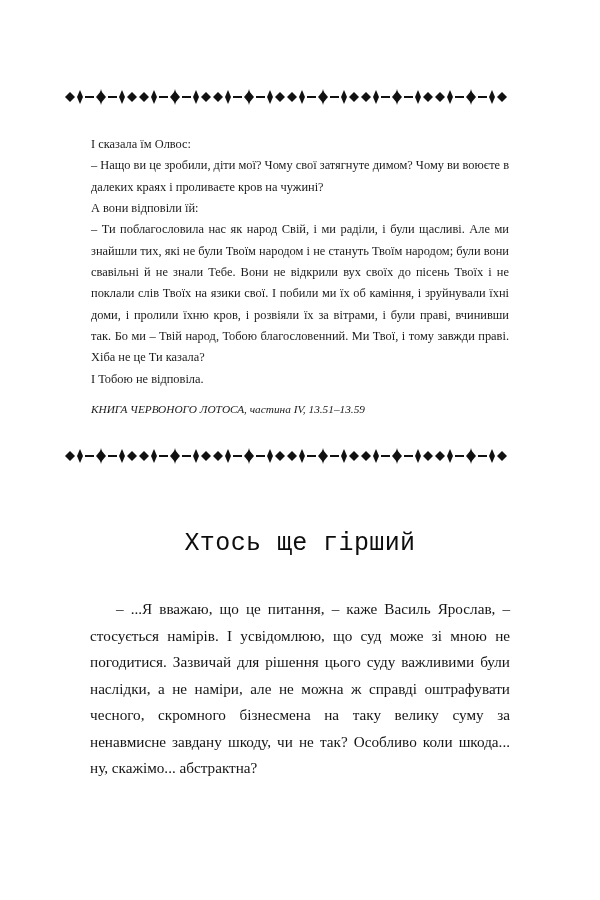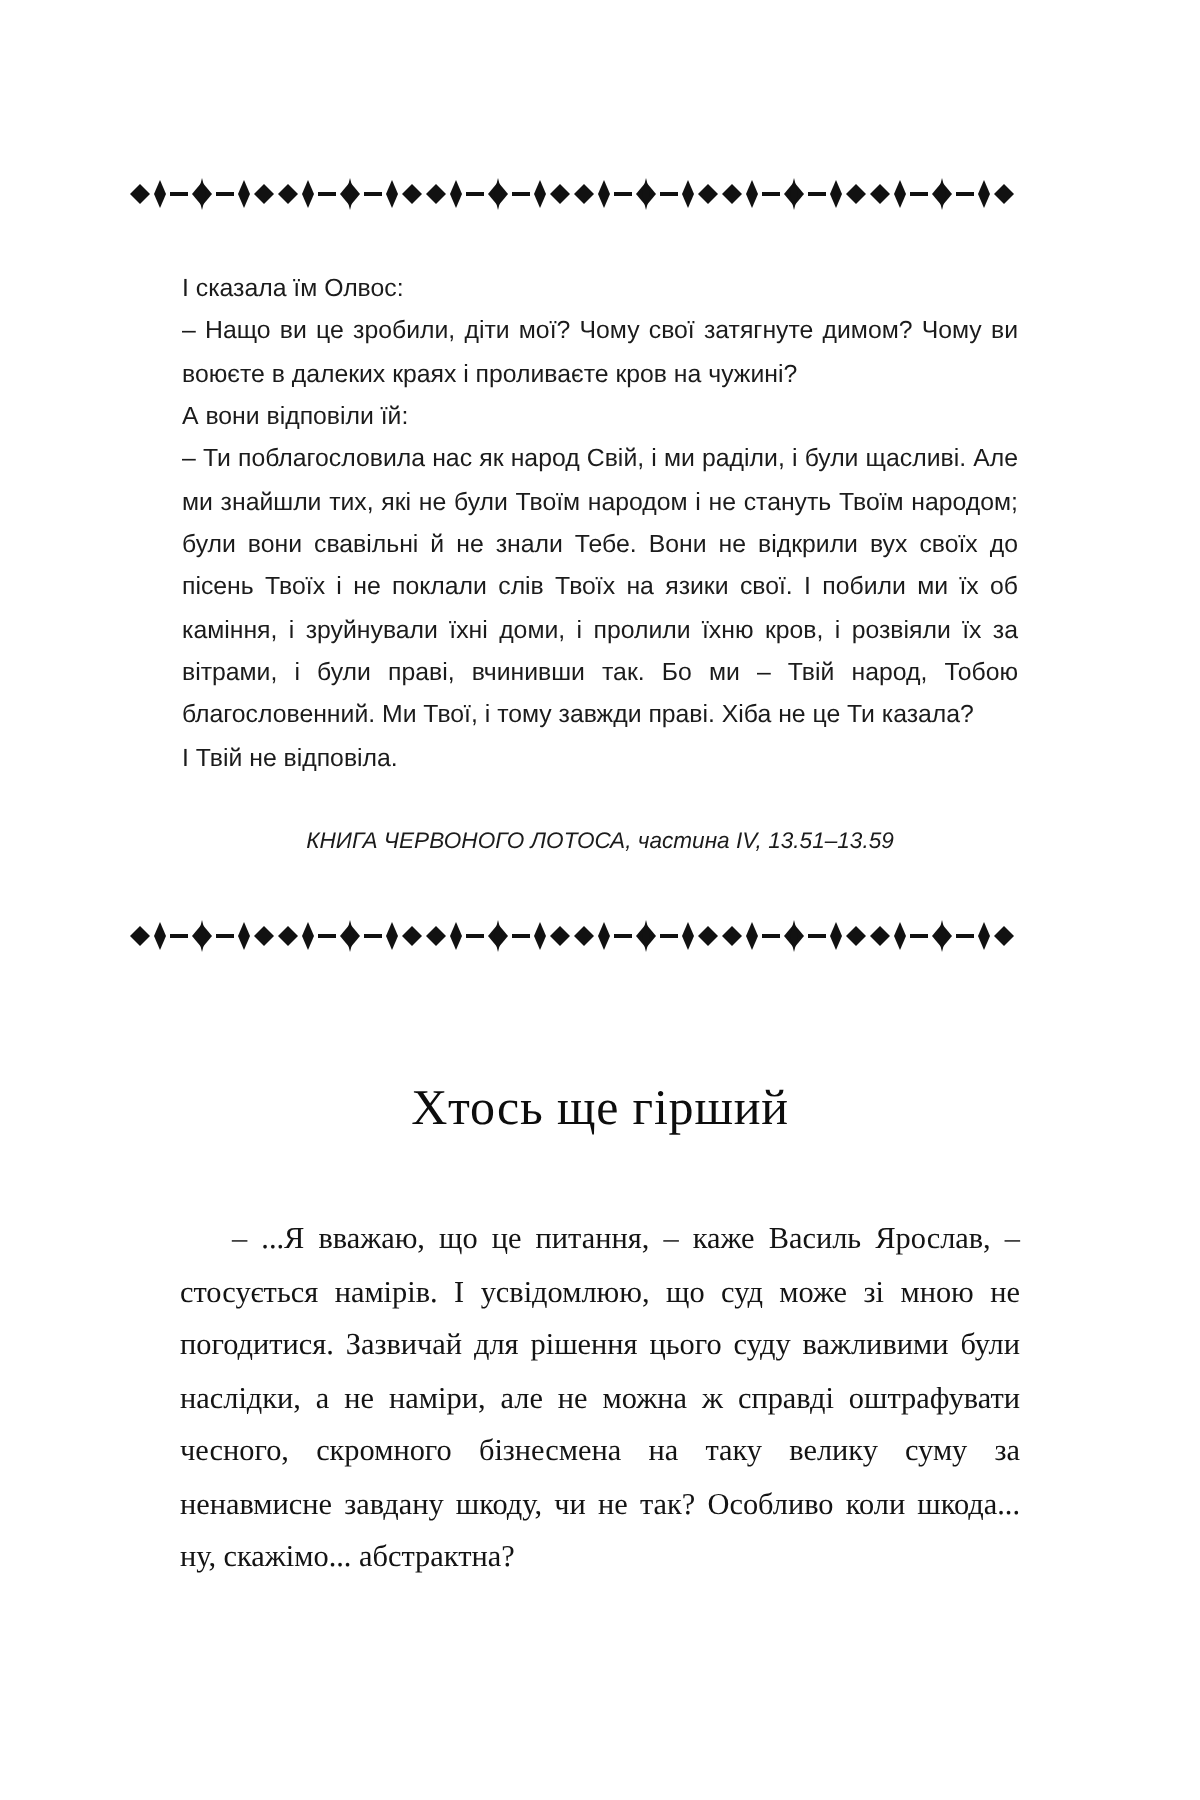--- a/index.html
+++ b/index.html
@@ -45,7 +45,7 @@
   .epigraph {
     width: 418px;
     margin: 26px auto 0 auto;
-    font-family: Liberation Sans, sans-serif;
+    font-family: Liberation Serif, serif;
     font-size: 12.4px;
     line-height: 1.72;
     text-align: justify;

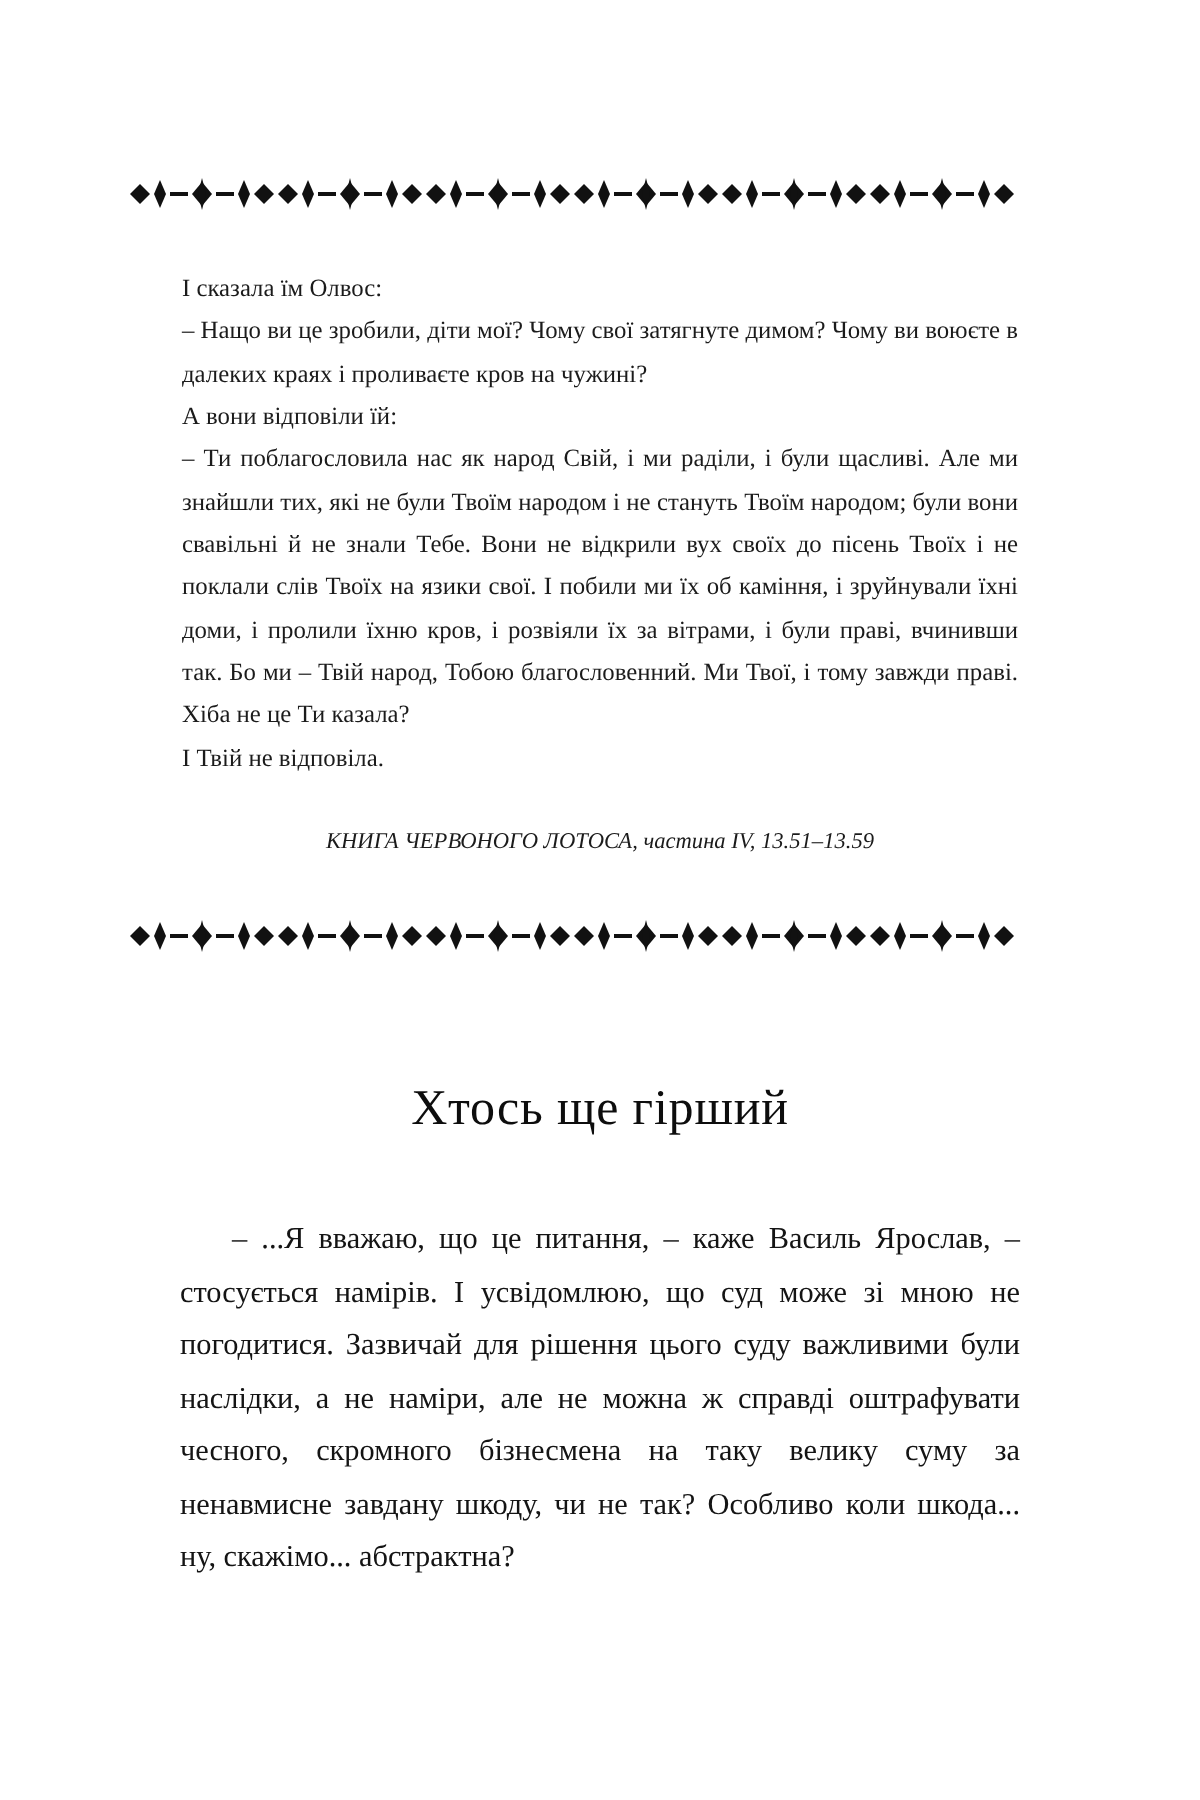--- a/index.html
+++ b/index.html
@@ -117,7 +117,7 @@
     <p>– Нащо ви це зробили, діти мої? Чому свої затягнуте димом? Чому ви воюєте в далеких краях і проливаєте кров на чужині?</p>
     <p>А вони відповіли їй:</p>
     <p>– Ти поблагословила нас як народ Свій, і ми раділи, і були щасливі. Але ми знайшли тих, які не були Твоїм народом і не стануть Твоїм народом; були вони свавільні й не знали Тебе. Вони не відкрили вух своїх до пісень Твоїх і не поклали слів Твоїх на язики свої. І побили ми їх об каміння, і зруйнували їхні доми, і пролили їхню кров, і розвіяли їх за вітрами, і були праві, вчинивши так. Бо ми – Твій народ, Тобою благословенний. Ми Твої, і тому завжди праві. Хіба не це Ти казала?</p>
-    <p>І Твій не відповіла.</p>
+    <p>І Тобою не відповіла.</p>
     <p class="src">КНИГА ЧЕРВОНОГО ЛОТОСА, частина IV, 13.51–13.59</p>
   </div>
 

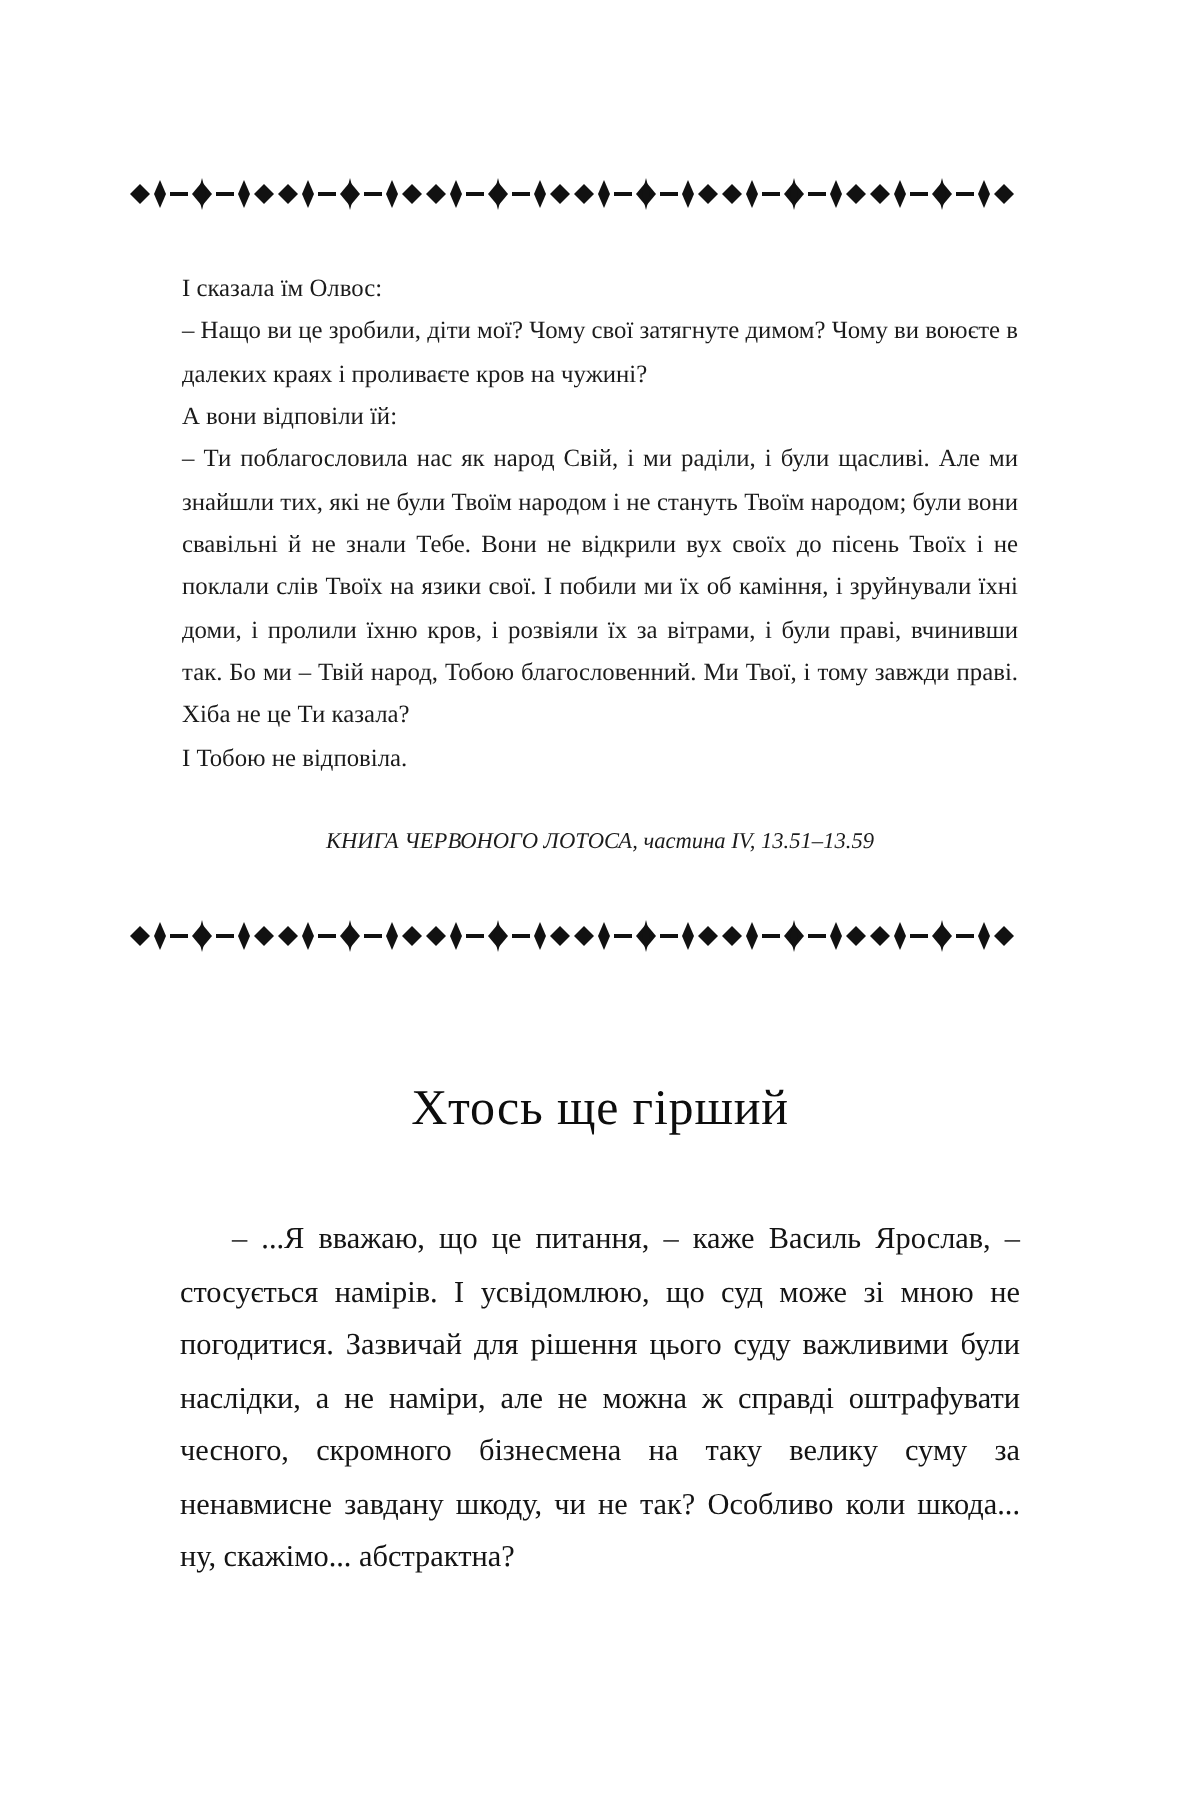--- a/index.html
+++ b/index.html
@@ -55,8 +55,8 @@
     margin: 0;
   }
   .epigraph .src {
-    margin-top: 22px;
-    text-align: center;
+    margin-top: 10px;
+    text-align: left;
     font-style: italic;
     font-size: 11.3px;
   }

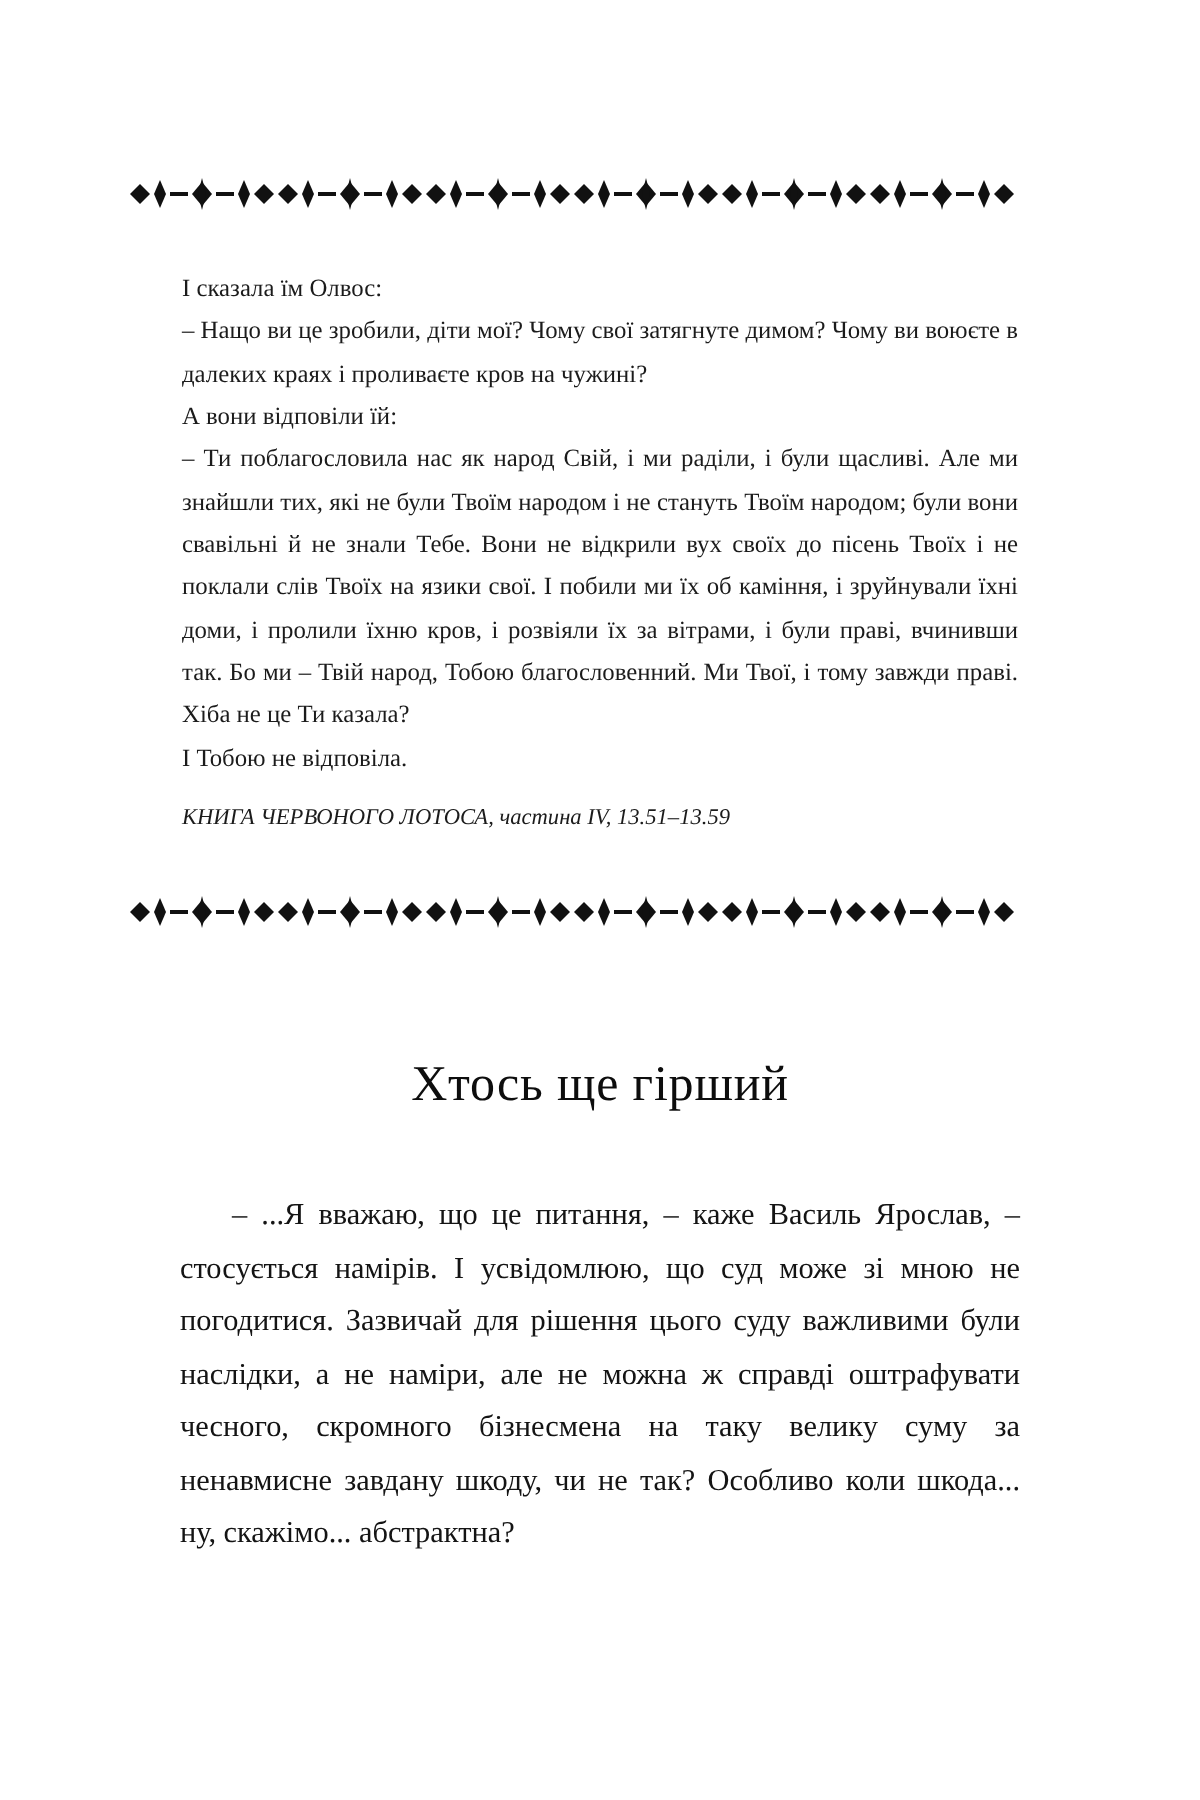--- a/index.html
+++ b/index.html
@@ -65,7 +65,7 @@
   .chapter-title {
     margin-top: 62px;
     text-align: center;
-    font-family: Liberation Serif, serif;
+    font-family: Liberation Mono, monospace;
     font-size: 25px;
     font-weight: normal;
     letter-spacing: 0.4px;

